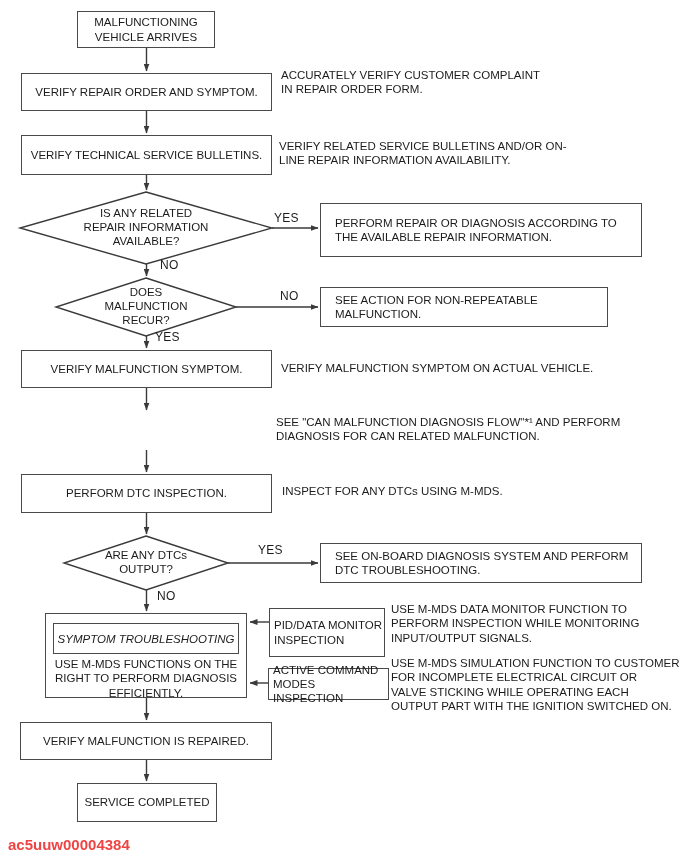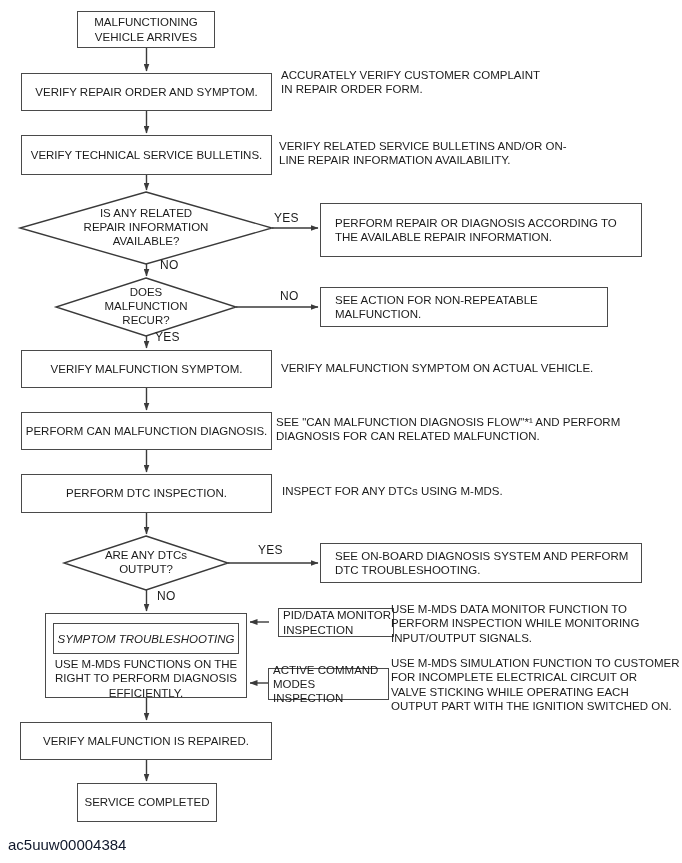--- a/index.html
+++ b/index.html
@@ -101,7 +101,6 @@
 
   <div class="node" style="left:21px;top:350px;width:251px;height:38px">VERIFY MALFUNCTION SYMPTOM.</div>
 
-  <div class="node" style="left:21px;top:412px;width:251px;height:38px">PERFORM CAN MALFUNCTION DIAGNOSIS.</div>
 
   <div class="node" style="left:21px;top:474px;width:251px;height:39px">PERFORM DTC INSPECTION.</div>
 

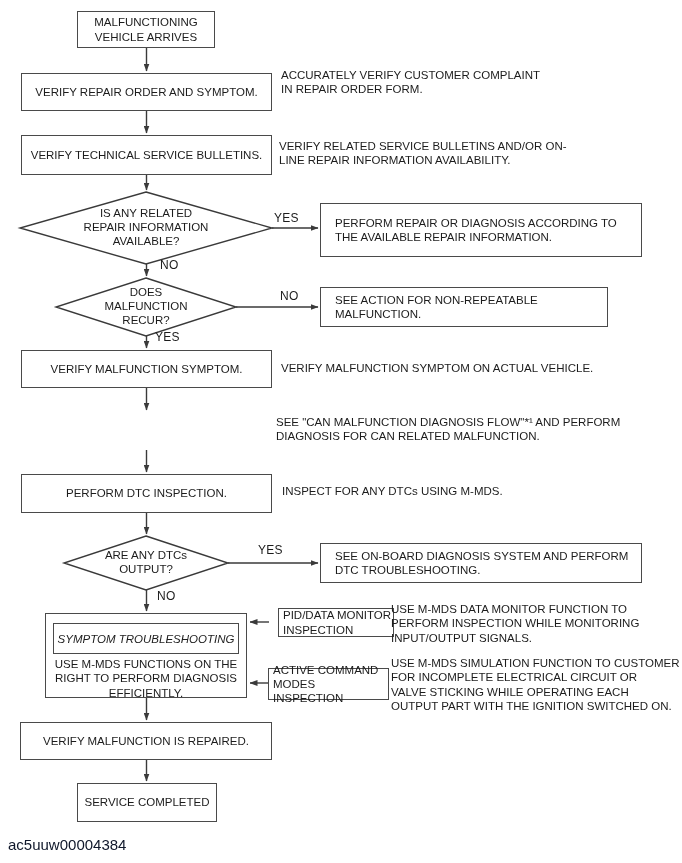--- a/index.html
+++ b/index.html
@@ -113,7 +113,7 @@
 RIGHT TO PERFORM DIAGNOSIS
 EFFICIENTLY.</div>
 
-  <div class="node tight" style="left:278px;top:608px;width:116px;height:29px">PID/DATA MONITOR
+  <div class="node tight" style="left:269px;top:608px;width:116px;height:49px">PID/DATA MONITOR
 INSPECTION</div>
 
   <div class="node tight" style="left:268px;top:668px;width:121px;height:32px">ACTIVE COMMAND

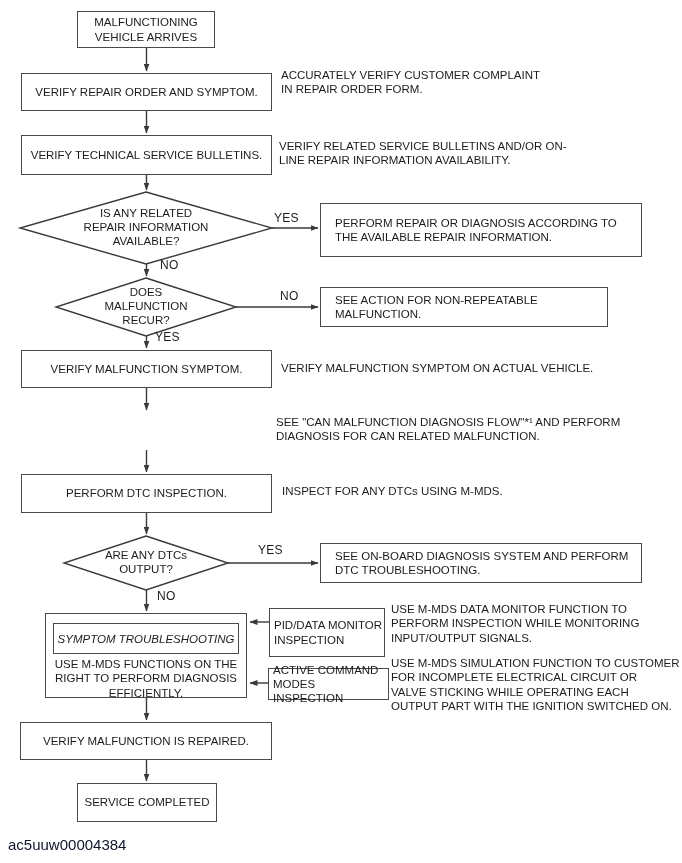--- a/index.html
+++ b/index.html
@@ -50,7 +50,7 @@
   }
   .caption{
     position:absolute;z-index:2;
-    font-size:15px;color:#0f172a;
+    font-size:15px;color:#ef4444;font-weight:bold;
   }
 </style>
 </head>

